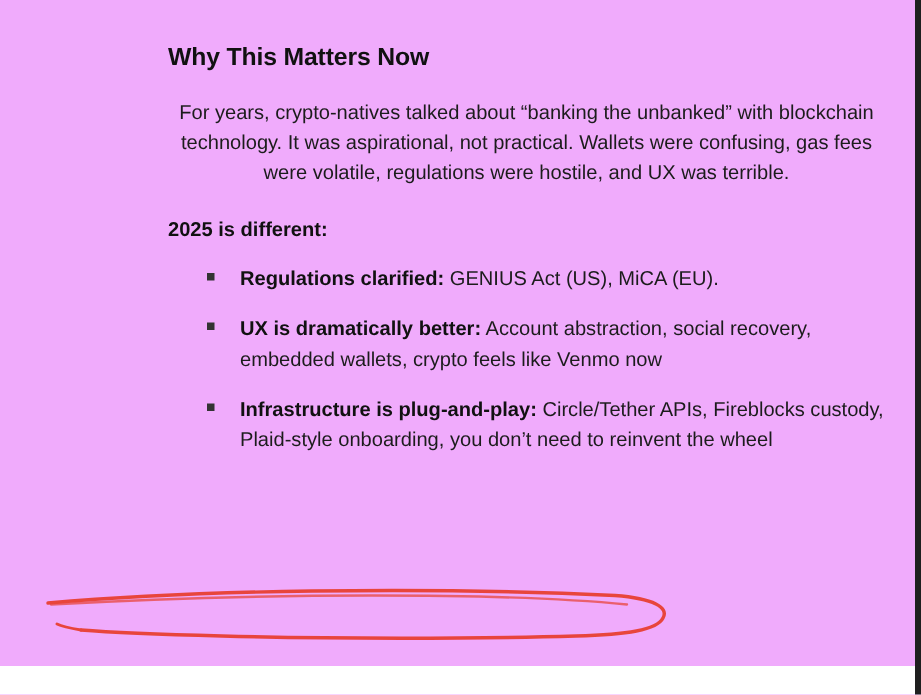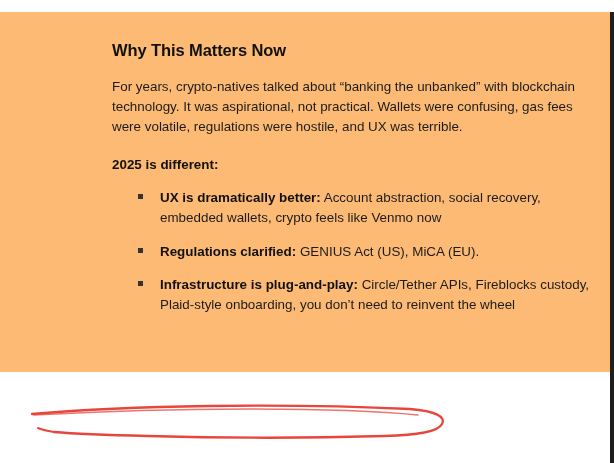--- a/index.html
+++ b/index.html
@@ -18,10 +18,10 @@
   .page {
     position: absolute;
     left: 0;
-    top: 12px;
+    top: 0;
     width: 614px;
-    height: 360px;
-    background: #fdba74;
+    height: 444px;
+    background: #f0abfc;
   }
   .right-rule {
     position: absolute;

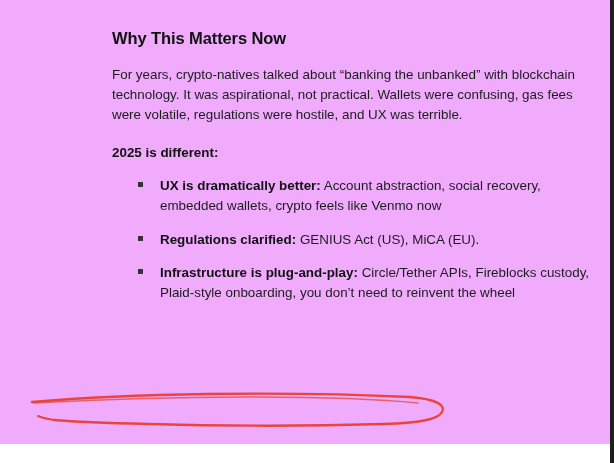--- a/index.html
+++ b/index.html
@@ -50,6 +50,7 @@
     line-height: 1.52;
     color: #1c1c1c;
     margin: 0 0 17px 0;
+    text-align: center;
   }
   .subhead {
     font-size: 13.4px;

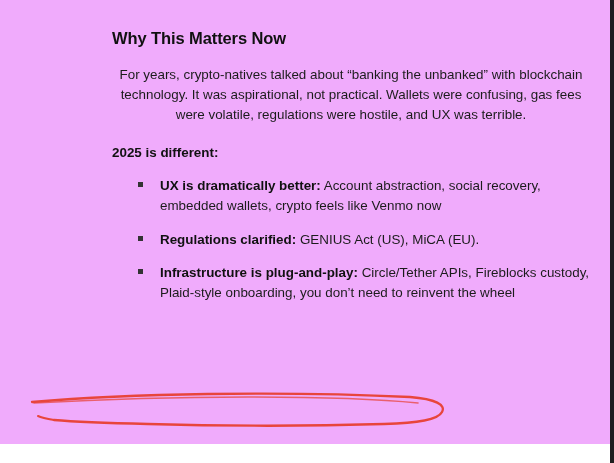--- a/index.html
+++ b/index.html
@@ -117,11 +117,11 @@
     <ul class="bullets">
       <li>
         <span class="marker"></span>
-        <b>UX is dramatically better:</b><span> Account abstraction, social recovery, embedded wallets, crypto feels like Venmo now</span>
+        <b>Regulations clarified:</b><span> GENIUS Act (US), MiCA (EU).</span>
       </li>
       <li>
         <span class="marker"></span>
-        <b>Regulations clarified:</b><span> GENIUS Act (US), MiCA (EU).</span>
+        <b>UX is dramatically better:</b><span> Account abstraction, social recovery, embedded wallets, crypto feels like Venmo now</span>
       </li>
       <li>
         <span class="marker"></span>

